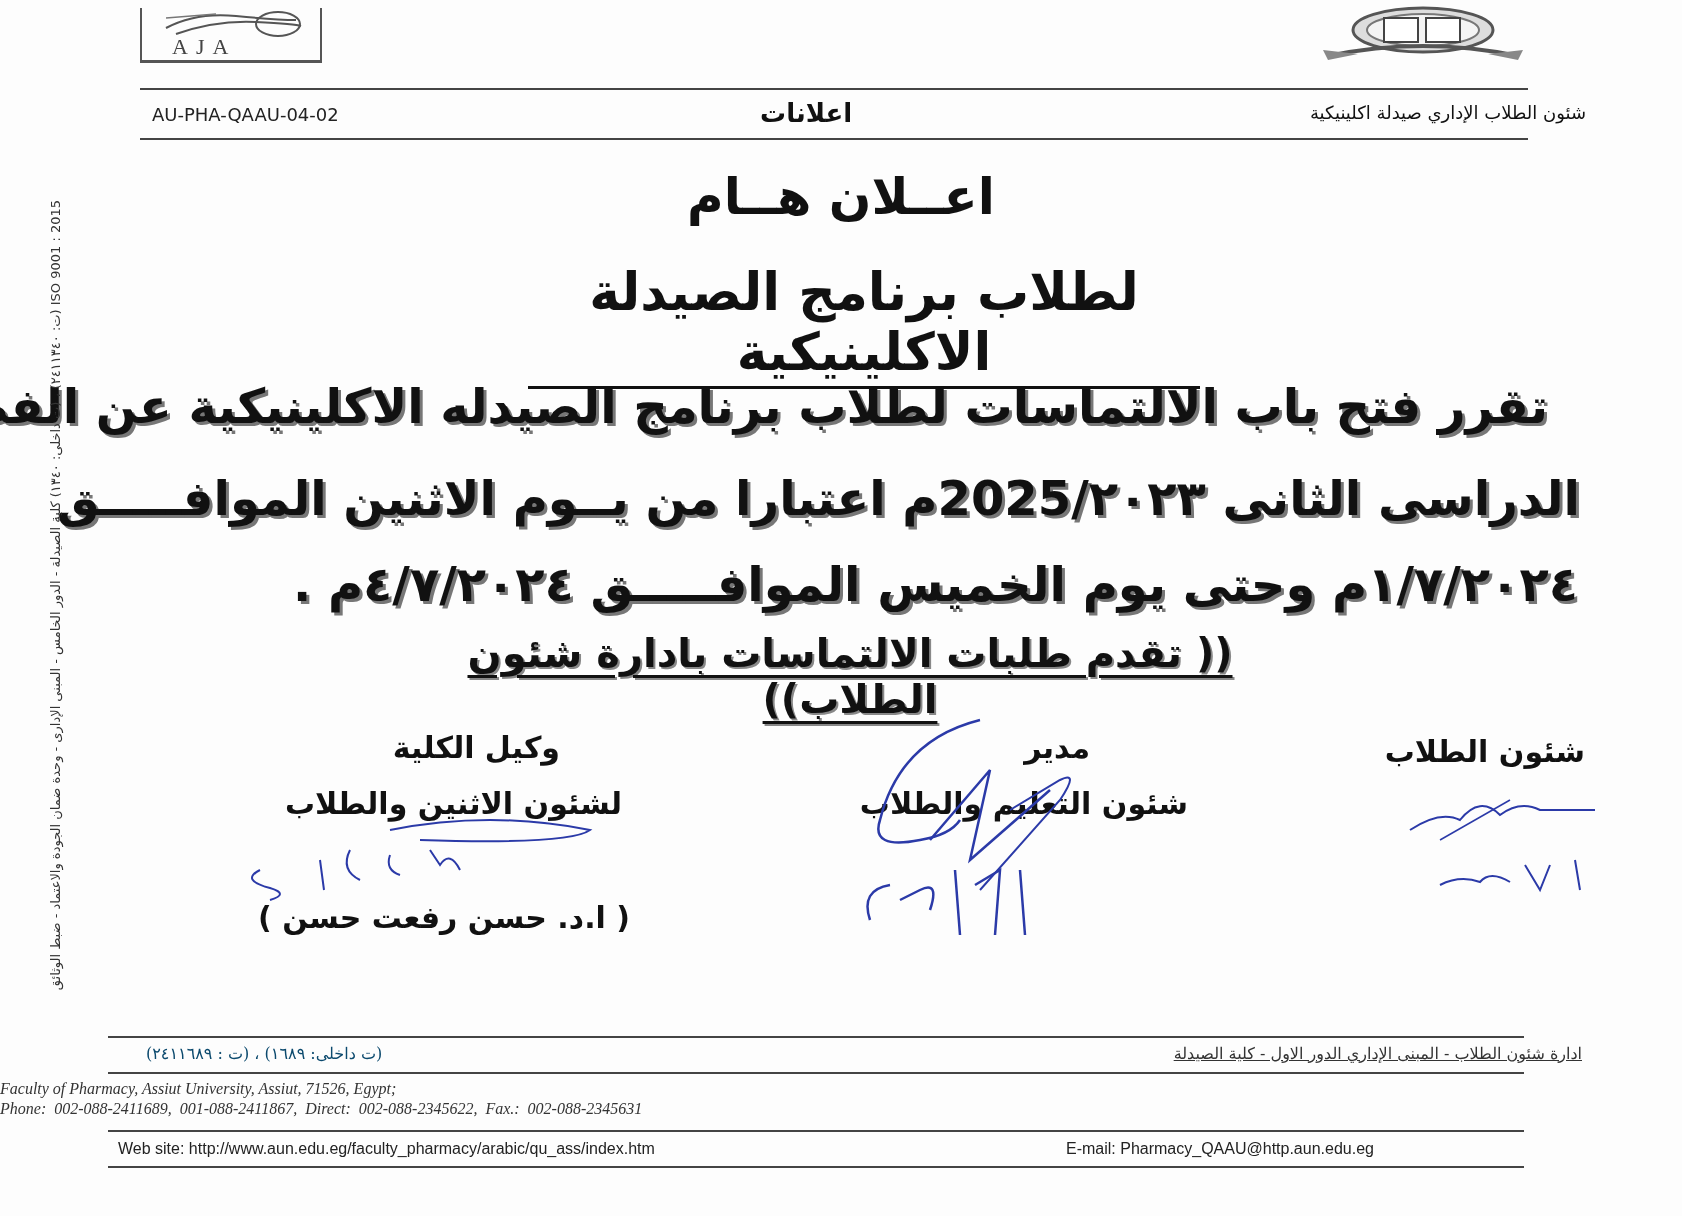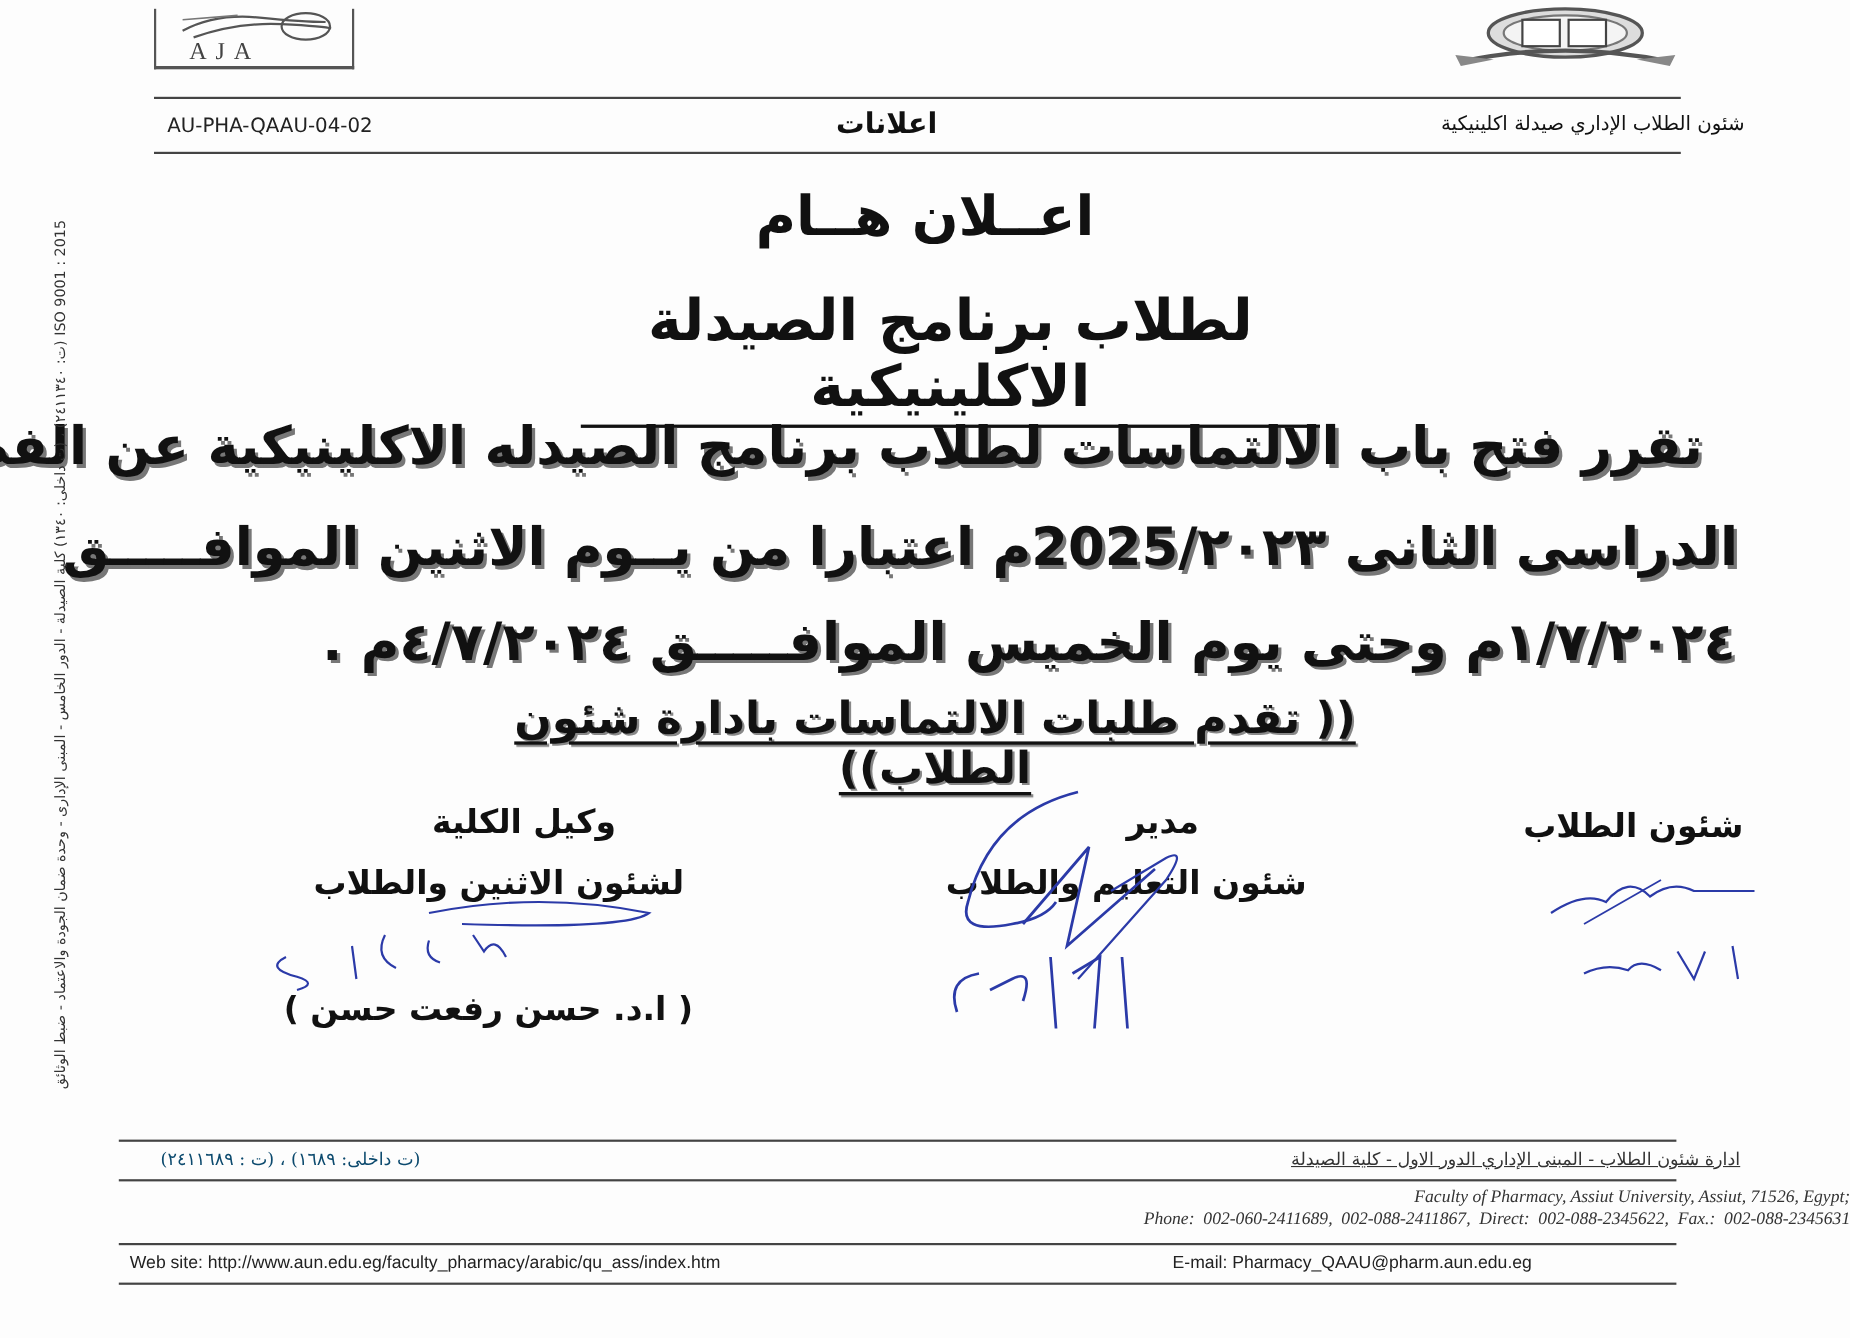--- a/index.html
+++ b/index.html
@@ -55,7 +55,7 @@
   
   .foot-ar-right { right: 100px; top: 1044px; font-family: "DejaVu Serif", serif; font-size: 16px; direction: rtl; color: #333; text-decoration: underline; }
   .foot-ar-left { left: 146px; top: 1044px; font-family: "DejaVu Serif", serif; font-size: 16px; direction: rtl; color: #0c4a6e; }
-  .foot-en { left: 0; width: 1682px; text-align: right; font-family: "Liberation Serif", serif; font-style: italic; font-size: 16px; color: #333; }
+  .foot-en { left: 0; width: 1682px; text-align: left; font-family: "Liberation Serif", serif; font-style: italic; font-size: 16px; color: #333; }
   .foot-en-1 { top: 1080px; }
   .foot-en-2 { top: 1100px; word-spacing: 4px; }
   .web { left: 118px; top: 1140px; font-family: "Liberation Sans", sans-serif; font-size: 16px; color: #222; }

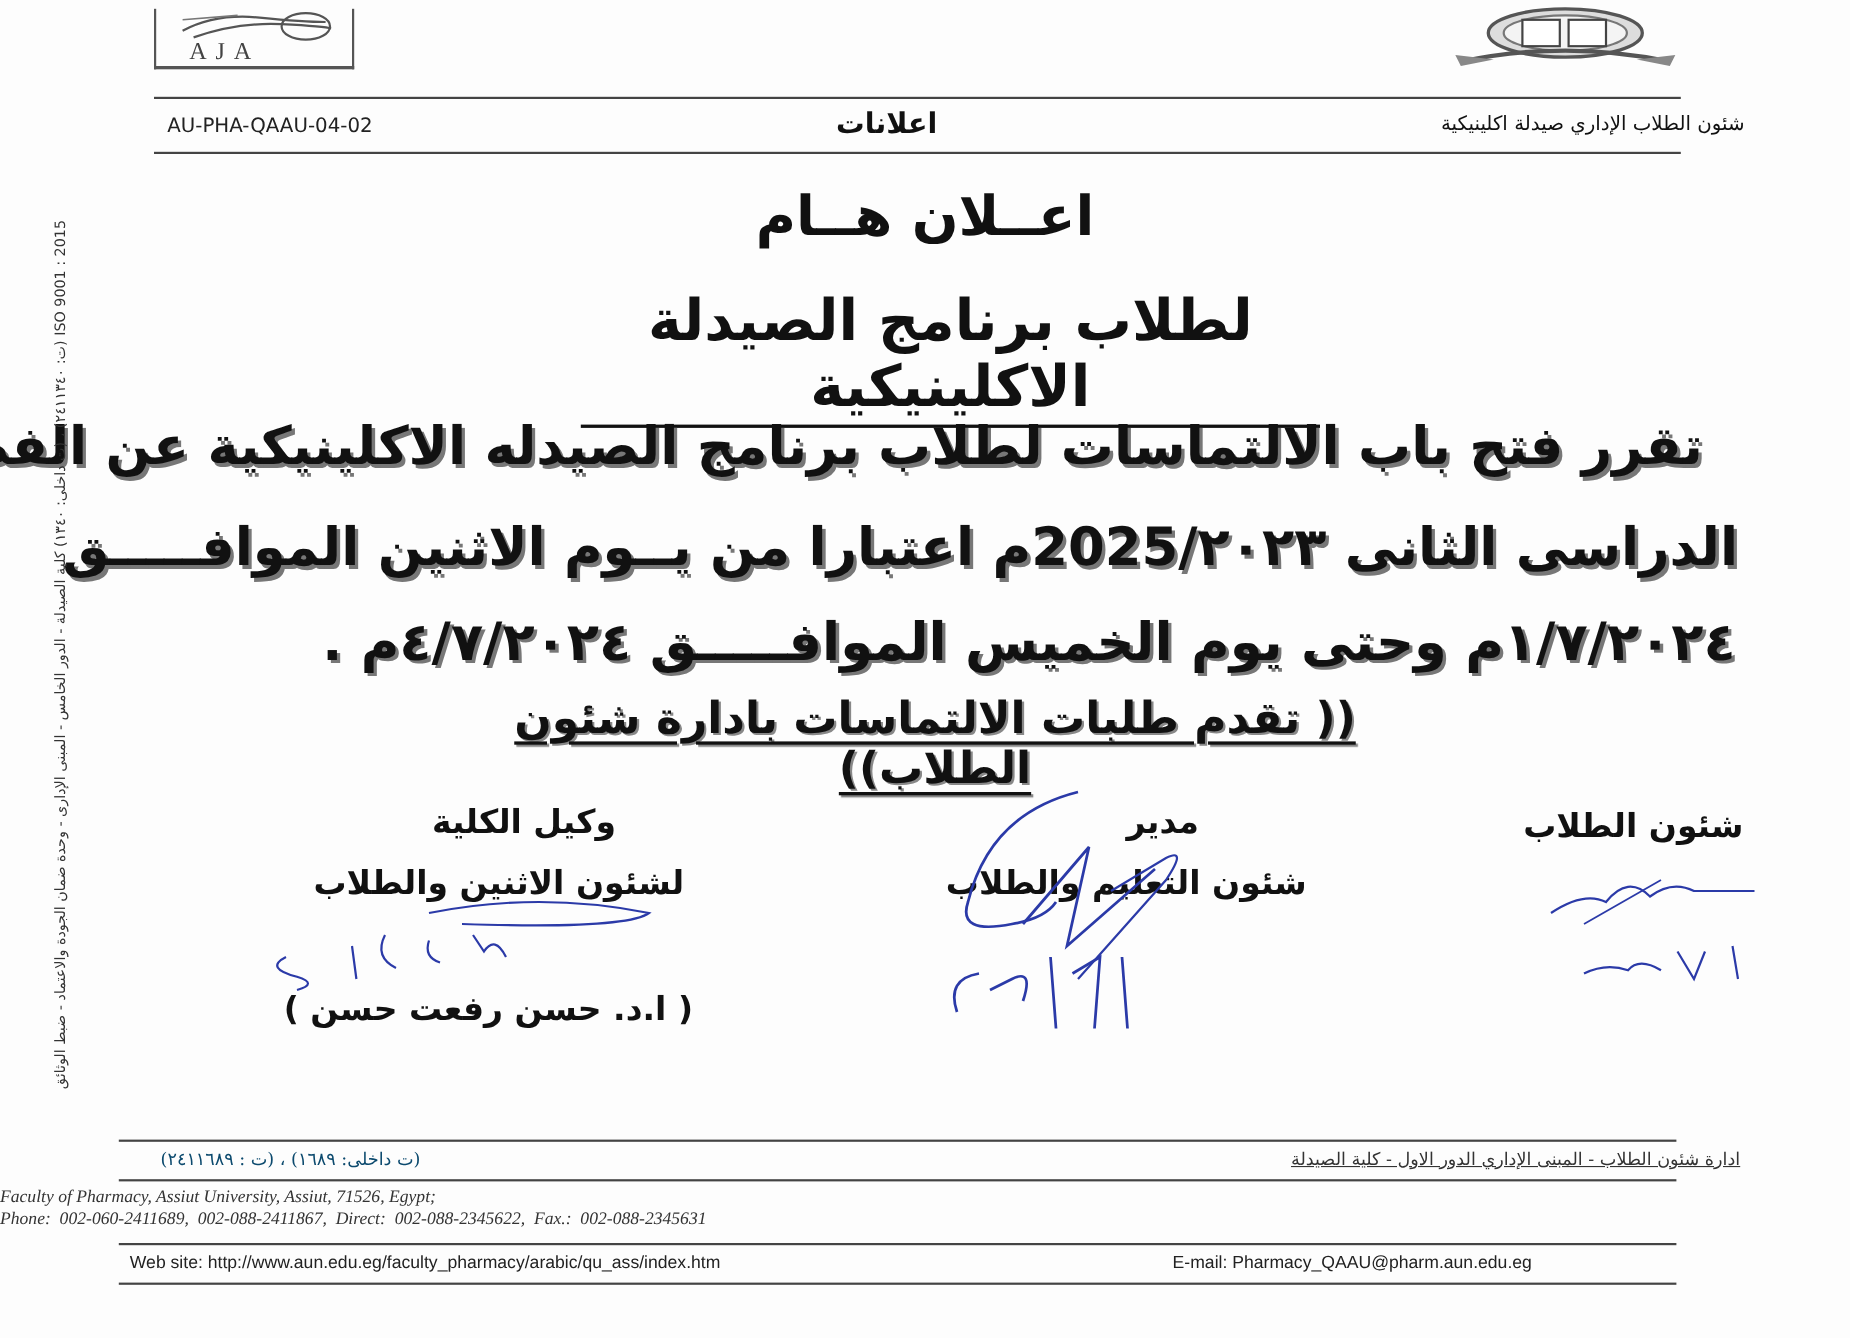--- a/index.html
+++ b/index.html
@@ -141,7 +141,7 @@
 <div class="abs foot-ar-left">(ت داخلى: ١٦٨٩) ، (ت : ٢٤١١٦٨٩)</div>
 <div class="hr" style="left:108px;width:1416px;top:1072px;"></div>
 <div class="abs foot-en foot-en-1">Faculty of Pharmacy, Assiut University, Assiut, 71526, Egypt;</div>
-<div class="abs foot-en foot-en-2">Phone: 002-060-2411689,     002-088-2411867,       Direct: 002-088-2345622,          Fax.: 002-088-2345631</div>
+<div class="abs foot-en foot-en-2">Phone: 002-088-2411689,     001-088-2411867,       Direct: 002-088-2345622,          Fax.: 002-088-2345631</div>
 <div class="hr" style="left:108px;width:1416px;top:1130px;"></div>
 <div class="abs web">Web site: http://www.aun.edu.eg/faculty_pharmacy/arabic/qu_ass/index.htm</div>
 <div class="abs email">E-mail: Pharmacy_QAAU@pharm.aun.edu.eg</div>

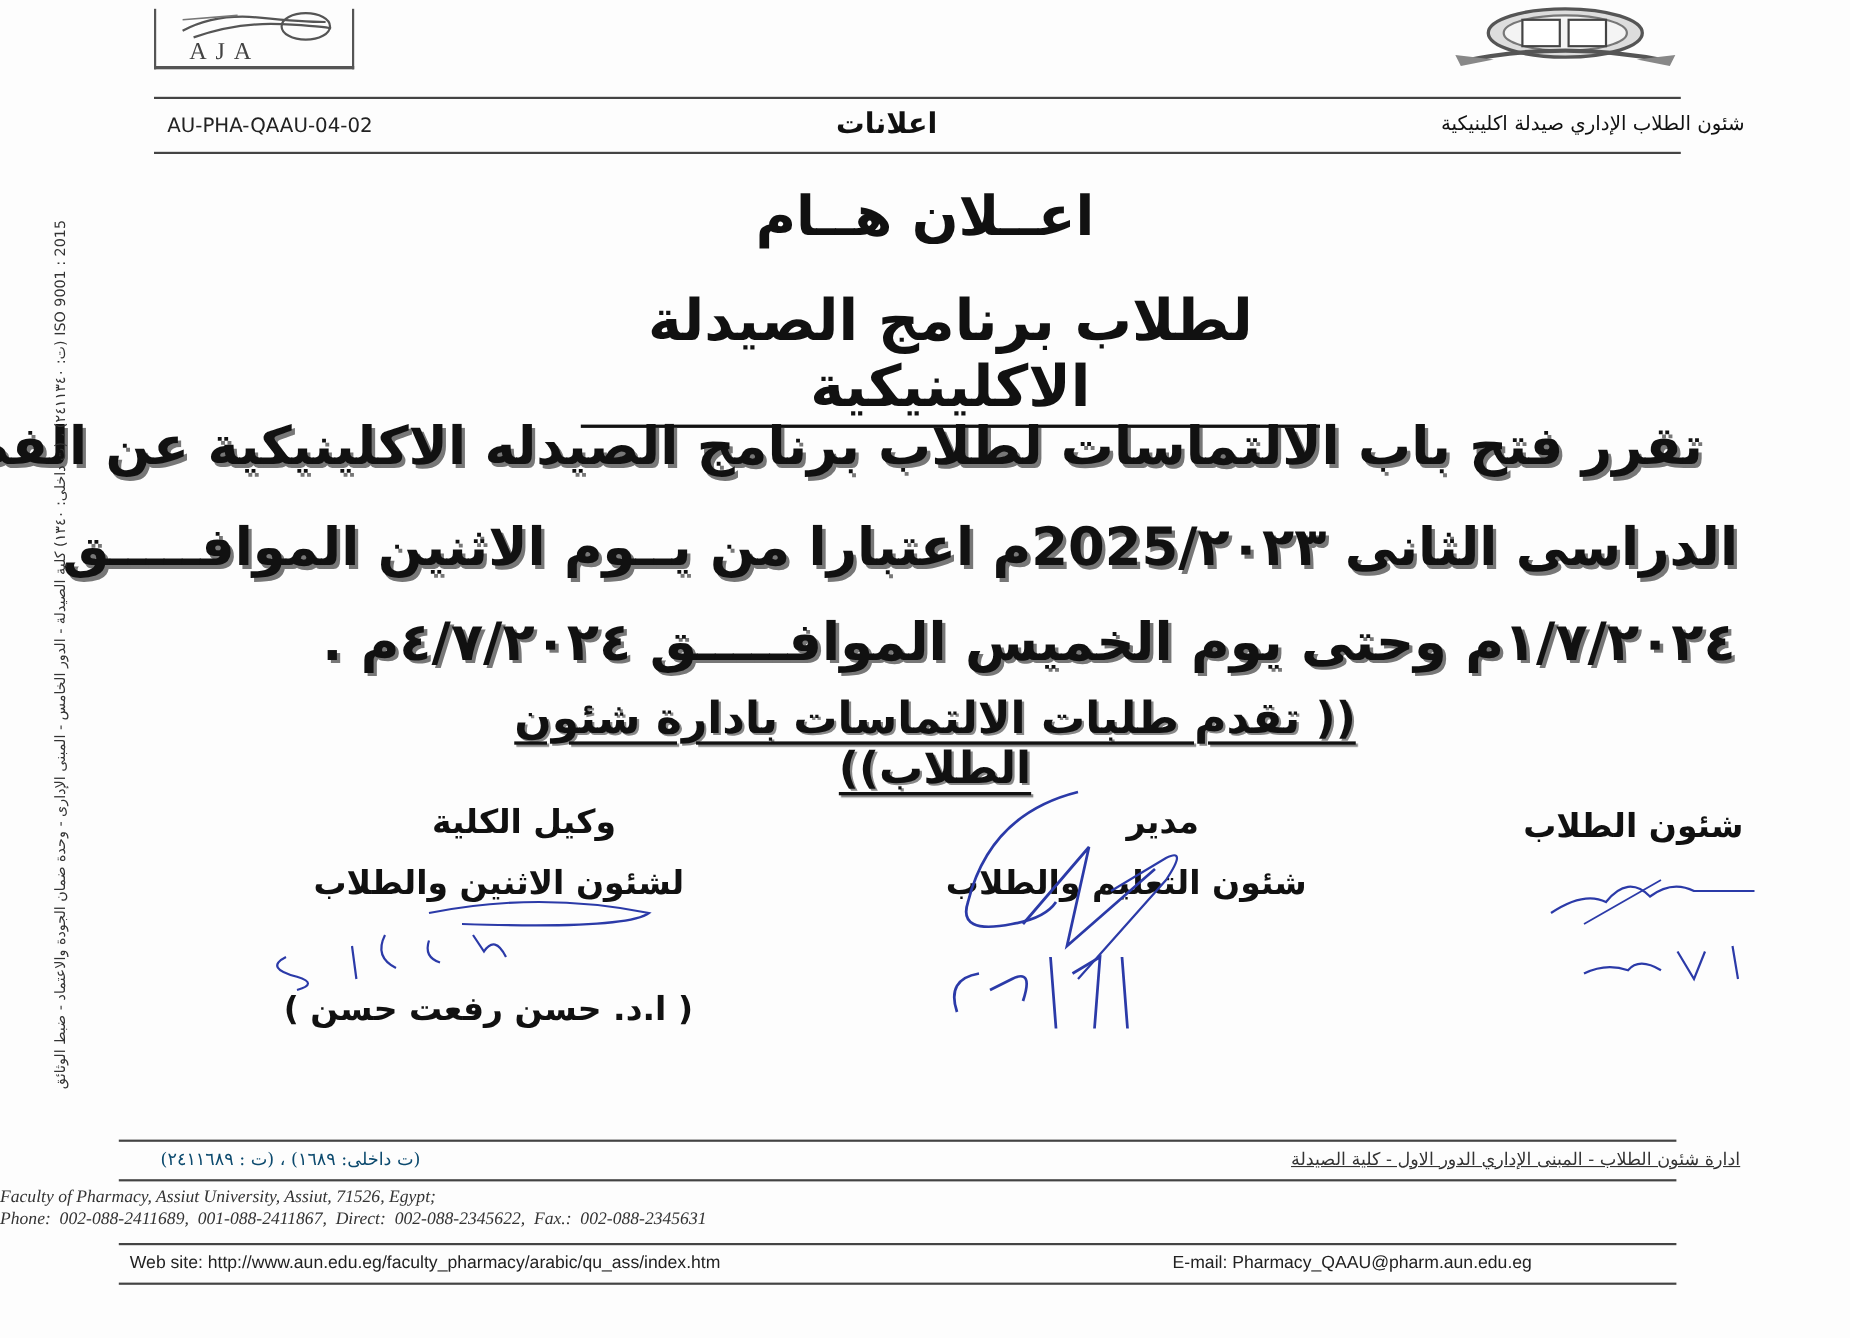--- a/index.html
+++ b/index.html
@@ -144,7 +144,7 @@
 <div class="abs foot-en foot-en-2">Phone: 002-088-2411689,     001-088-2411867,       Direct: 002-088-2345622,          Fax.: 002-088-2345631</div>
 <div class="hr" style="left:108px;width:1416px;top:1130px;"></div>
 <div class="abs web">Web site: http://www.aun.edu.eg/faculty_pharmacy/arabic/qu_ass/index.htm</div>
-<div class="abs email">E-mail: Pharmacy_QAAU@pharm.aun.edu.eg</div>
+<div class="abs email">E-mail: Pharmacy_QAAU@http.aun.edu.eg</div>
 <div class="hr" style="left:108px;width:1416px;top:1166px;"></div>
 
 <div class="abs margin">

